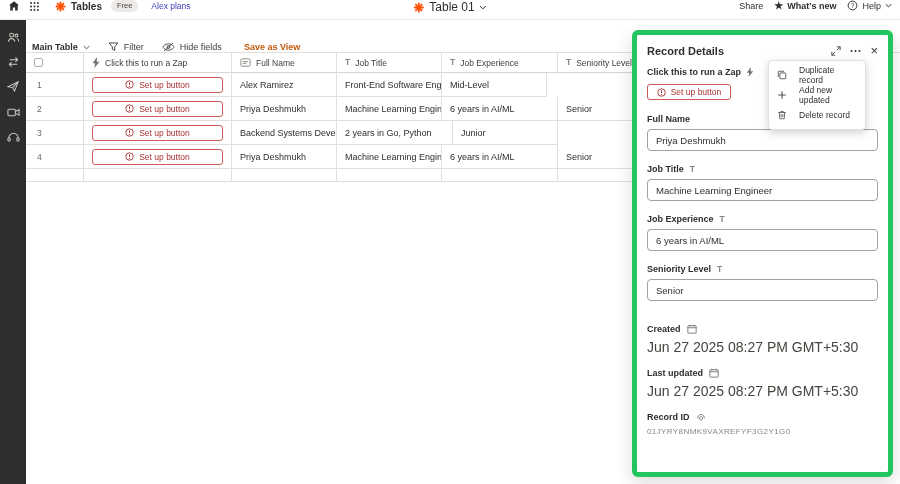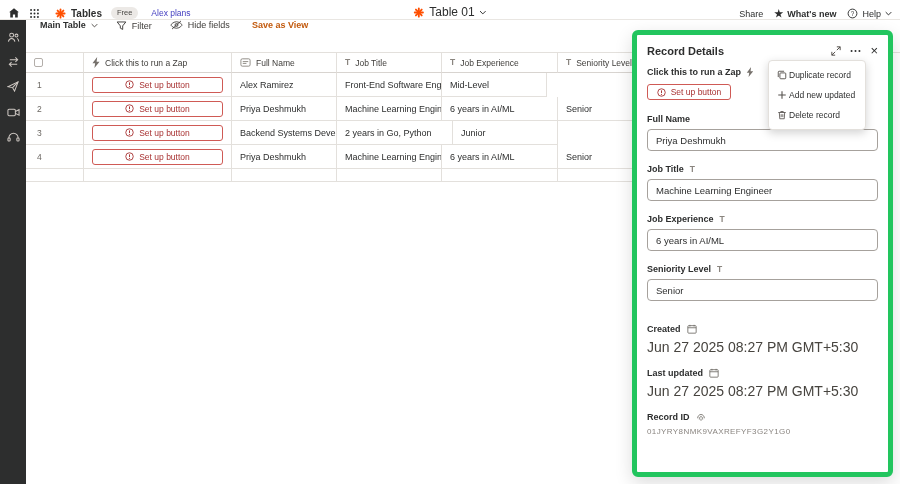--- a/index.html
+++ b/index.html
@@ -12,7 +12,7 @@
 
   
   .topbar{position:absolute;top:0;left:0;width:900px;height:20px;background:#fff;
-    border-bottom:1px solid #e9e6e2;display:flex;align-items:flex-end;padding:0 8px;z-index:6}
+    border-bottom:1px solid #e9e6e2;display:flex;align-items:flex-start;padding:0 8px;z-index:6}
   .tb-left{display:flex;align-items:center;gap:9px}
   .icon-btn{display:flex;align-items:center;justify-content:center;cursor:pointer}
   .brand{display:flex;align-items:center;gap:5px;margin-left:6px}

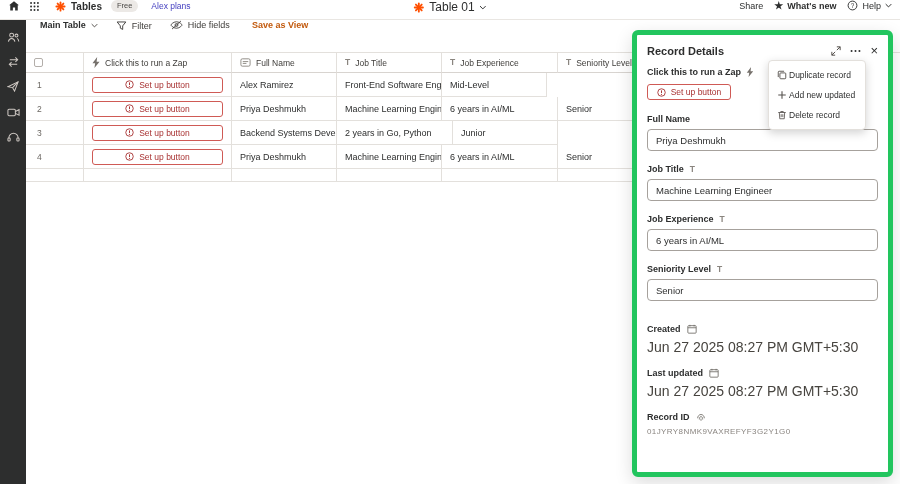--- a/index.html
+++ b/index.html
@@ -34,7 +34,7 @@
 
   
   .content{position:absolute;top:20px;left:26px;right:0;bottom:0;background:#fff}
-  .toolbar{height:32px;display:flex;align-items:flex-start;padding-left:14px;gap:18px;font-size:9px;color:#3f3d3a}
+  .toolbar{height:32px;display:flex;align-items:flex-end;padding-left:6px;gap:18px;font-size:9px;color:#3f3d3a}
   .tool{display:flex;align-items:center;gap:5px;cursor:pointer}
   .tool.main-table{font-weight:bold;color:#2d2e2e}
   .save-view{color:#c25a0e;font-weight:bold;cursor:pointer;margin-left:4px}

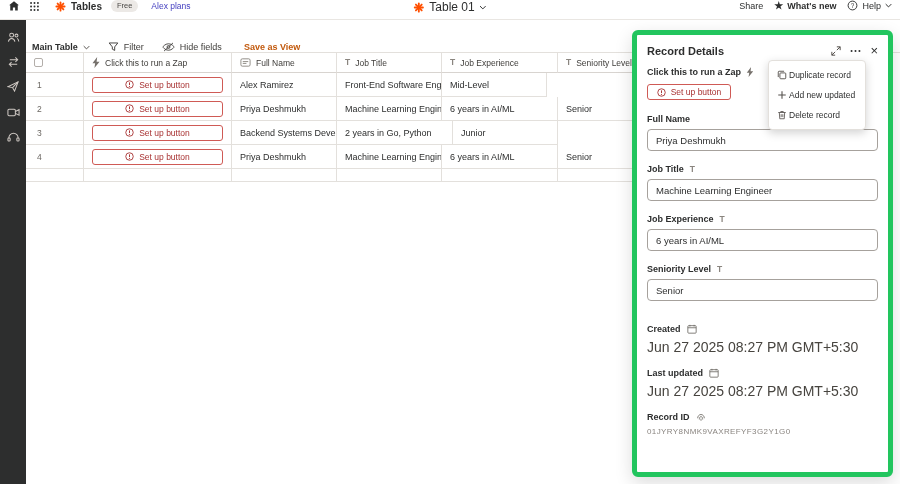--- a/index.html
+++ b/index.html
@@ -84,7 +84,7 @@
   
   .ctx-menu{position:absolute;top:60px;left:768px;width:98px;background:#fff;border:1px solid #e3e0dc;
     border-radius:4px;box-shadow:0 3px 10px rgba(0,0,0,.18);z-index:20;padding:4px 0}
-  .ctx-item{display:flex;align-items:center;gap:2px;height:20px;padding:0 8px;font-size:8.5px;cursor:pointer}
+  .ctx-item{display:flex;align-items:center;gap:12px;height:20px;padding:0 8px;font-size:8.5px;cursor:pointer}
 </style>
 </head>
 <body>

